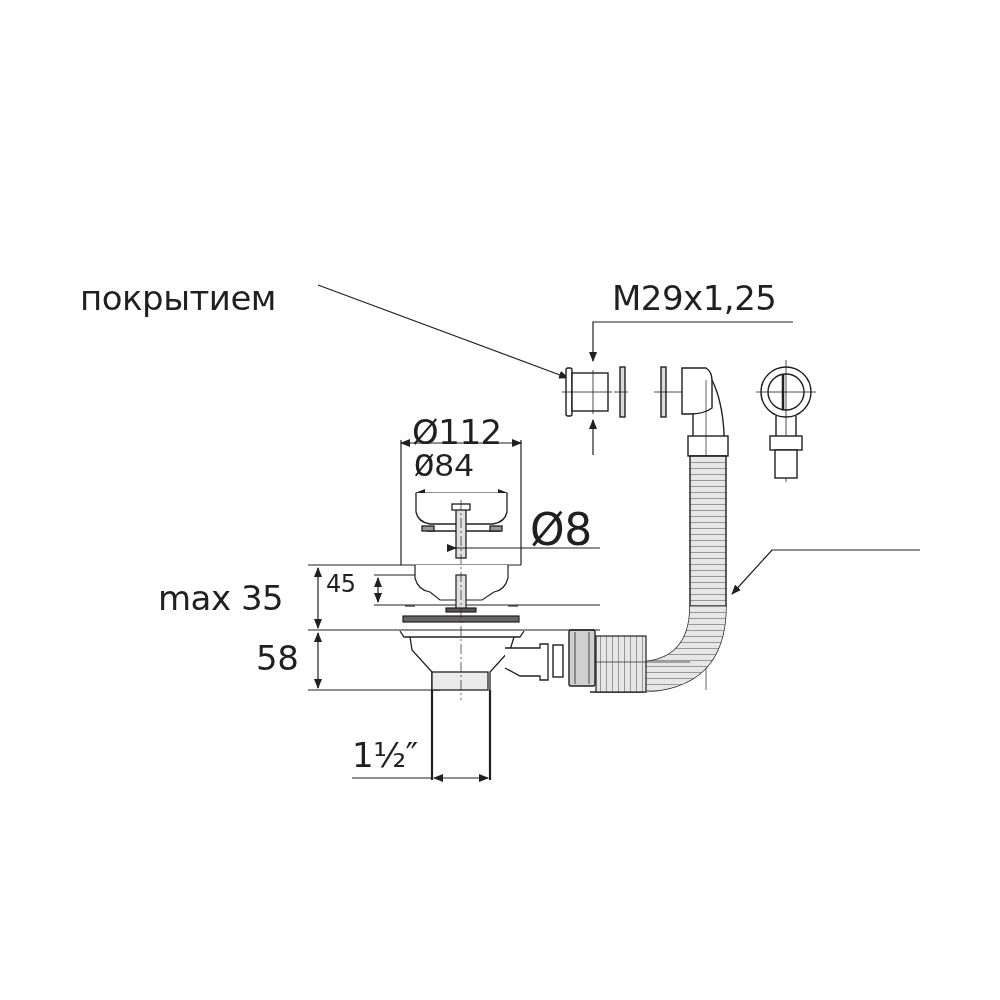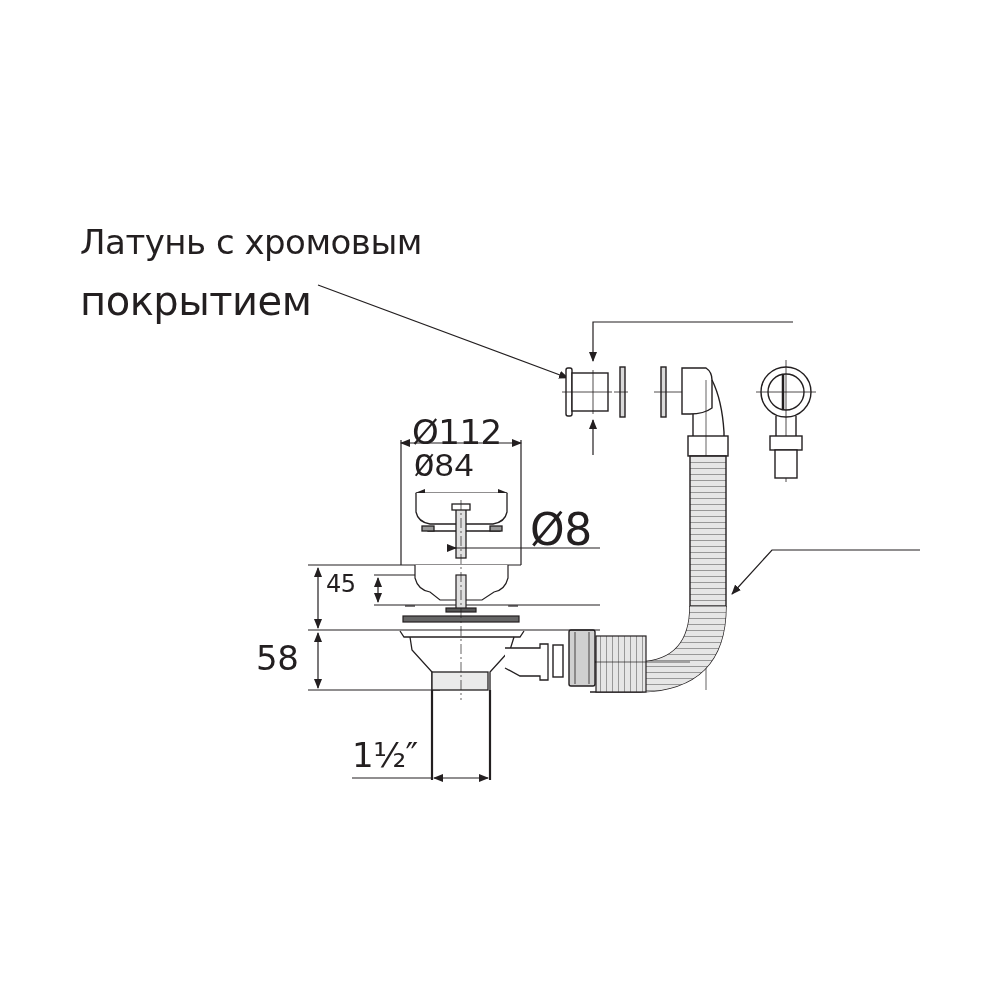--- a/index.html
+++ b/index.html
@@ -179,7 +179,6 @@
     </g>
   </svg>
 
-  <div class="lbl l-material1">Латунь с хромовым</div>
   <div class="lbl l-material2">покрытием</div>
   <div class="lbl l-d112">Ø112</div>
   <div class="lbl l-d84">Ø84</div>

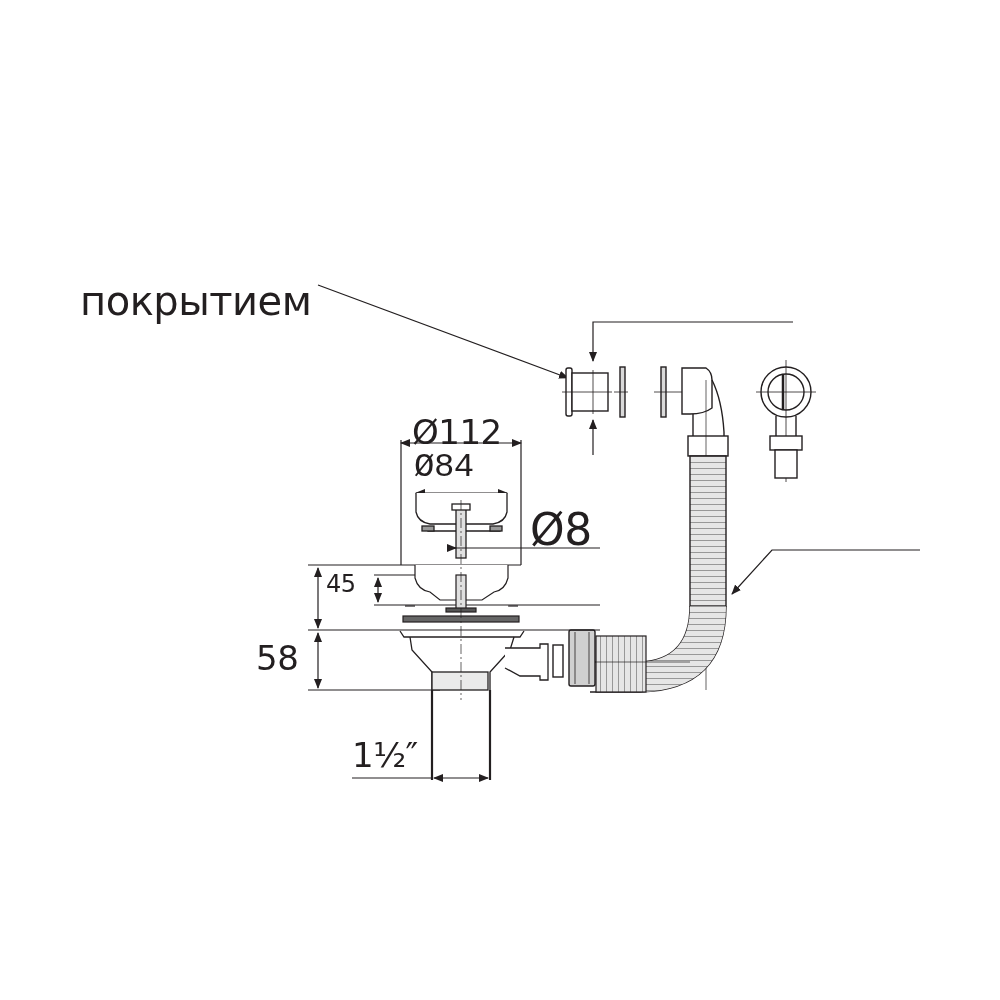--- a/index.html
+++ b/index.html
@@ -7,7 +7,7 @@
   .canvas { position: absolute; left: 0; top: 0; width: 1000px; height: 1000px; }
   .lbl { position: absolute; color: #231f20; white-space: nowrap; font-family: "DejaVu Sans", "Liberation Sans", sans-serif; letter-spacing: -0.5px; }
   .l-material1 { left: 80px; top: 222px; font-size: 34px; }
-  .l-material2 { left: 80px; top: 278px; font-size: 40px; }
+  .l-material2 { left: 80px; top: 278px; font-size: 34px; }
   .l-thread { left: 612px; top: 278px; font-size: 34px; }
   .l-d112 { left: 412px; top: 412px; font-size: 34px; }
   .l-d84 { left: 414px; top: 448px; font-size: 34px; font-family: Liberation Mono, monospace; }

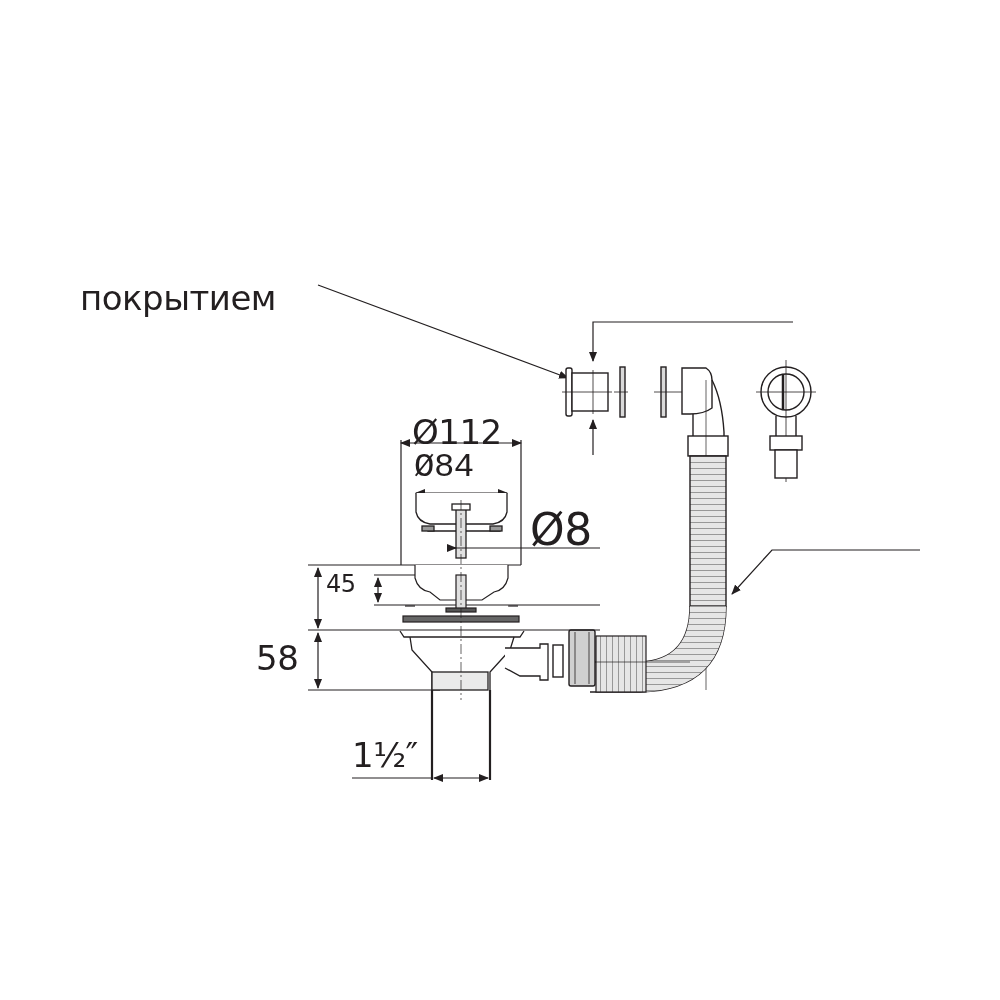--- a/index.html
+++ b/index.html
@@ -180,6 +180,7 @@
   </svg>
 
   <div class="lbl l-material2">покрытием</div>
+  <div class="lbl l-thread">M29x1,25</div>
   <div class="lbl l-d112">Ø112</div>
   <div class="lbl l-d84">Ø84</div>
   <div class="lbl l-d8">Ø8</div>

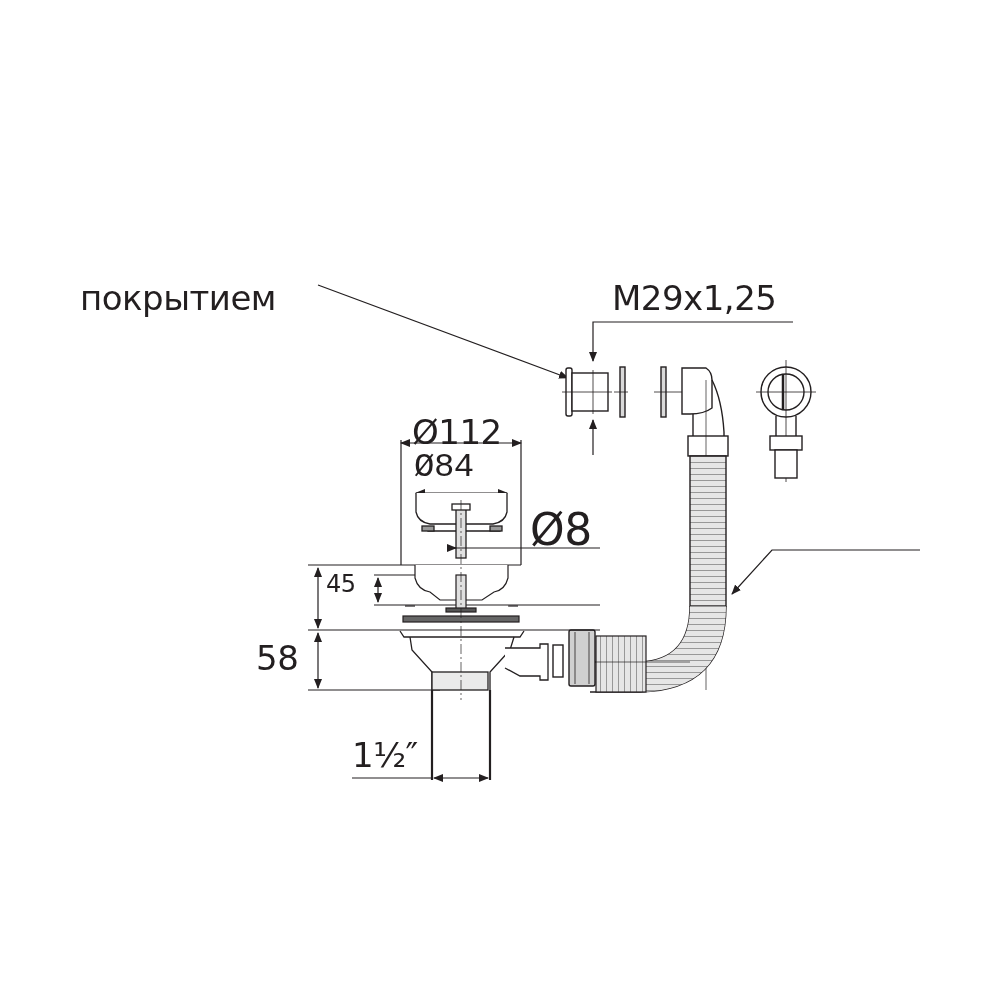--- a/index.html
+++ b/index.html
@@ -184,6 +184,7 @@
   <div class="lbl l-d112">Ø112</div>
   <div class="lbl l-d84">Ø84</div>
   <div class="lbl l-d8">Ø8</div>
+  <div class="lbl l-max35">max 35</div>
   <div class="lbl l-45">45</div>
   <div class="lbl l-58">58</div>
   <div class="lbl l-pipe">1½″</div>

